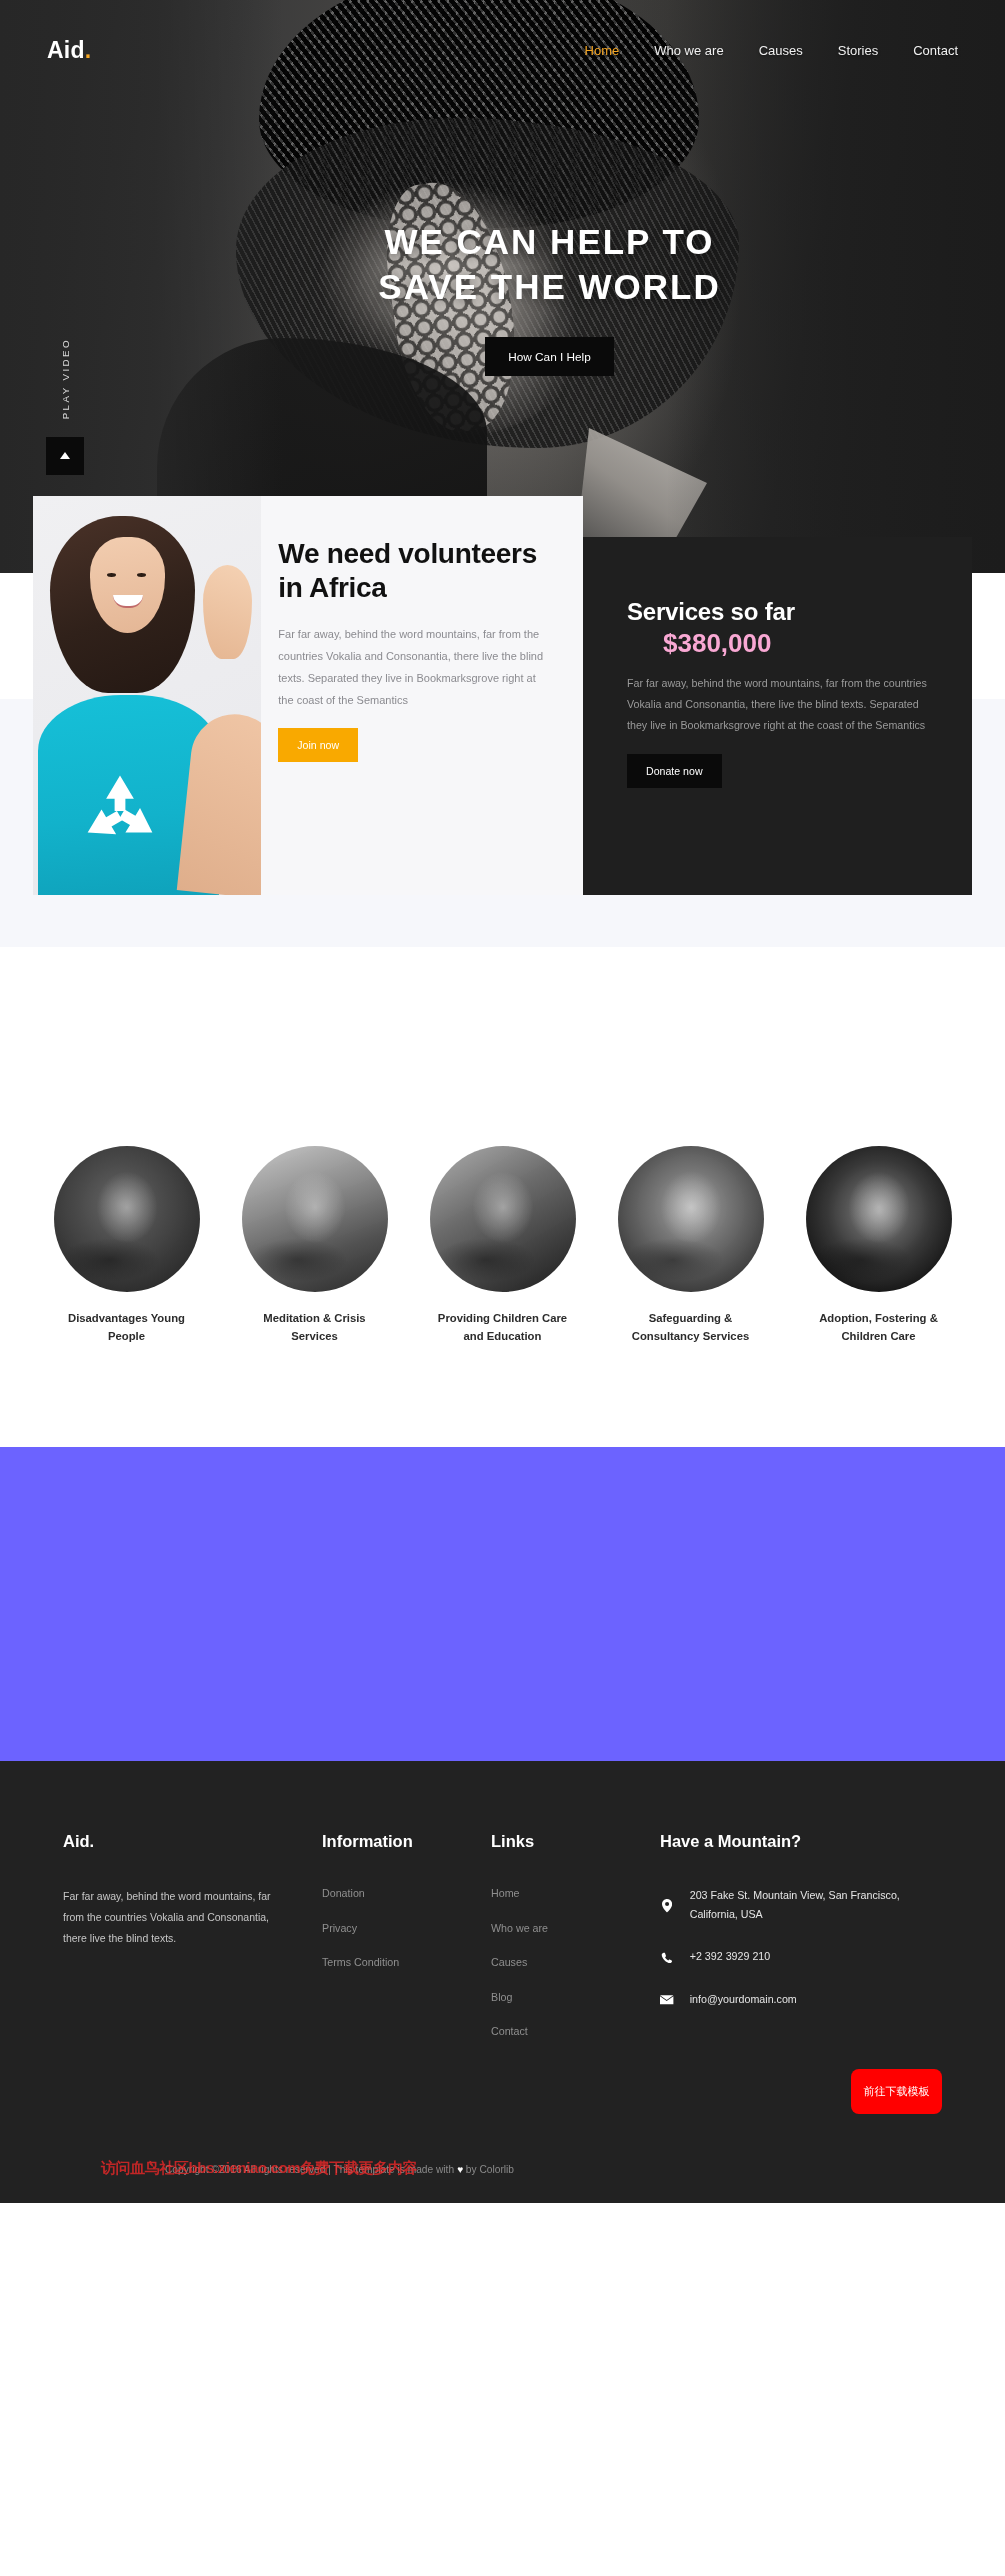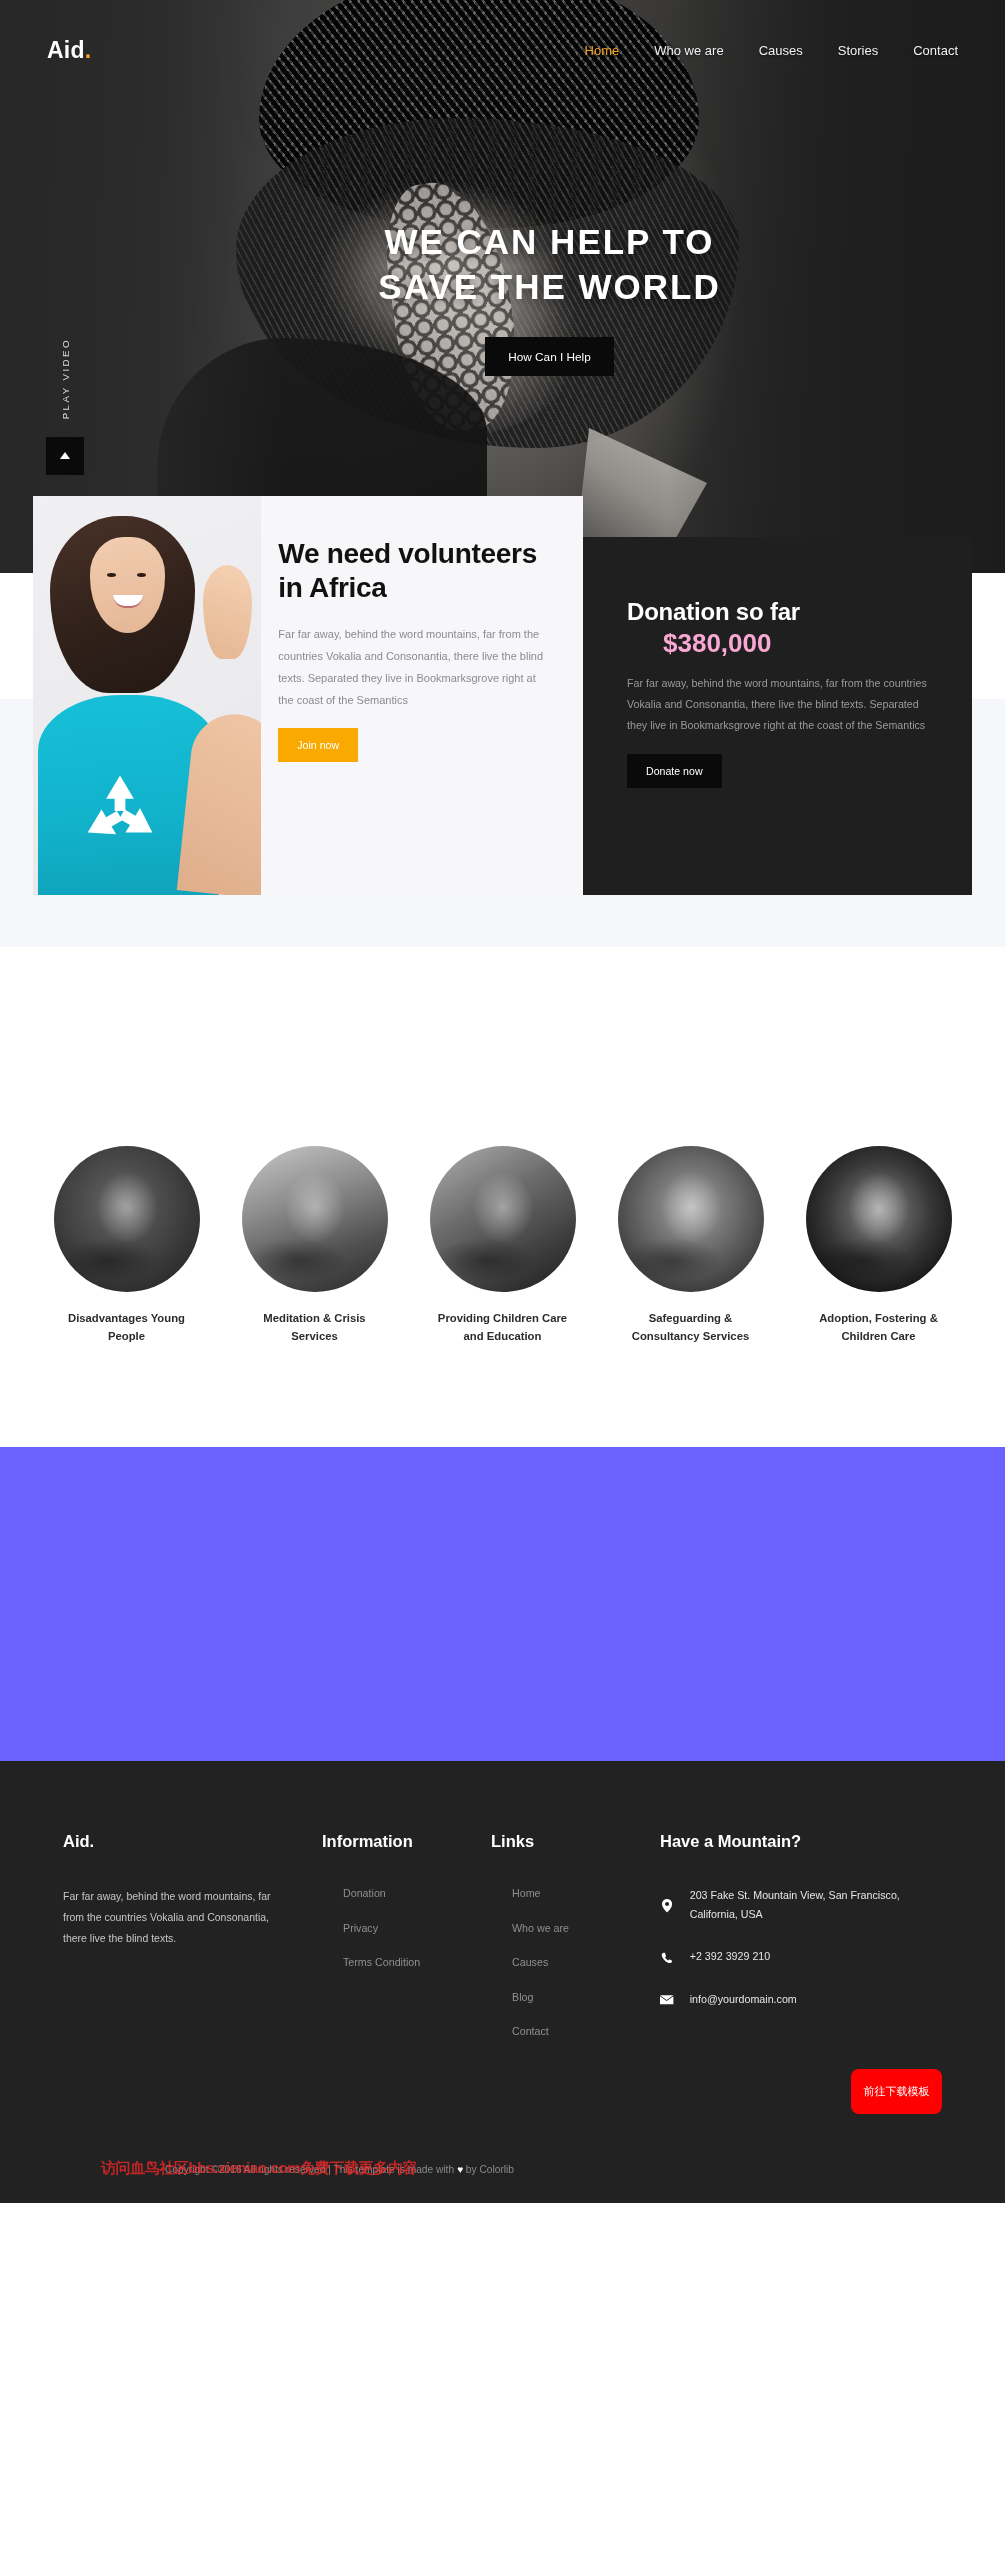--- a/index.html
+++ b/index.html
@@ -580,7 +580,7 @@
     </article>
 
     <article class="donation-card">
-      <h2 class="donation-title">Donation so far</h2>
+      <h2 class="donation-title">Services so far</h2>
       <div class="donation-amount">$380,000</div>
       <p class="donation-text">Far far away, behind the word mountains, far from the countries Vokalia and Consonantia, there live the blind texts. Separated they live in Bookmarksgrove right at the coast of the Semantics</p>
       <button class="btn-donate">Donate now</button>

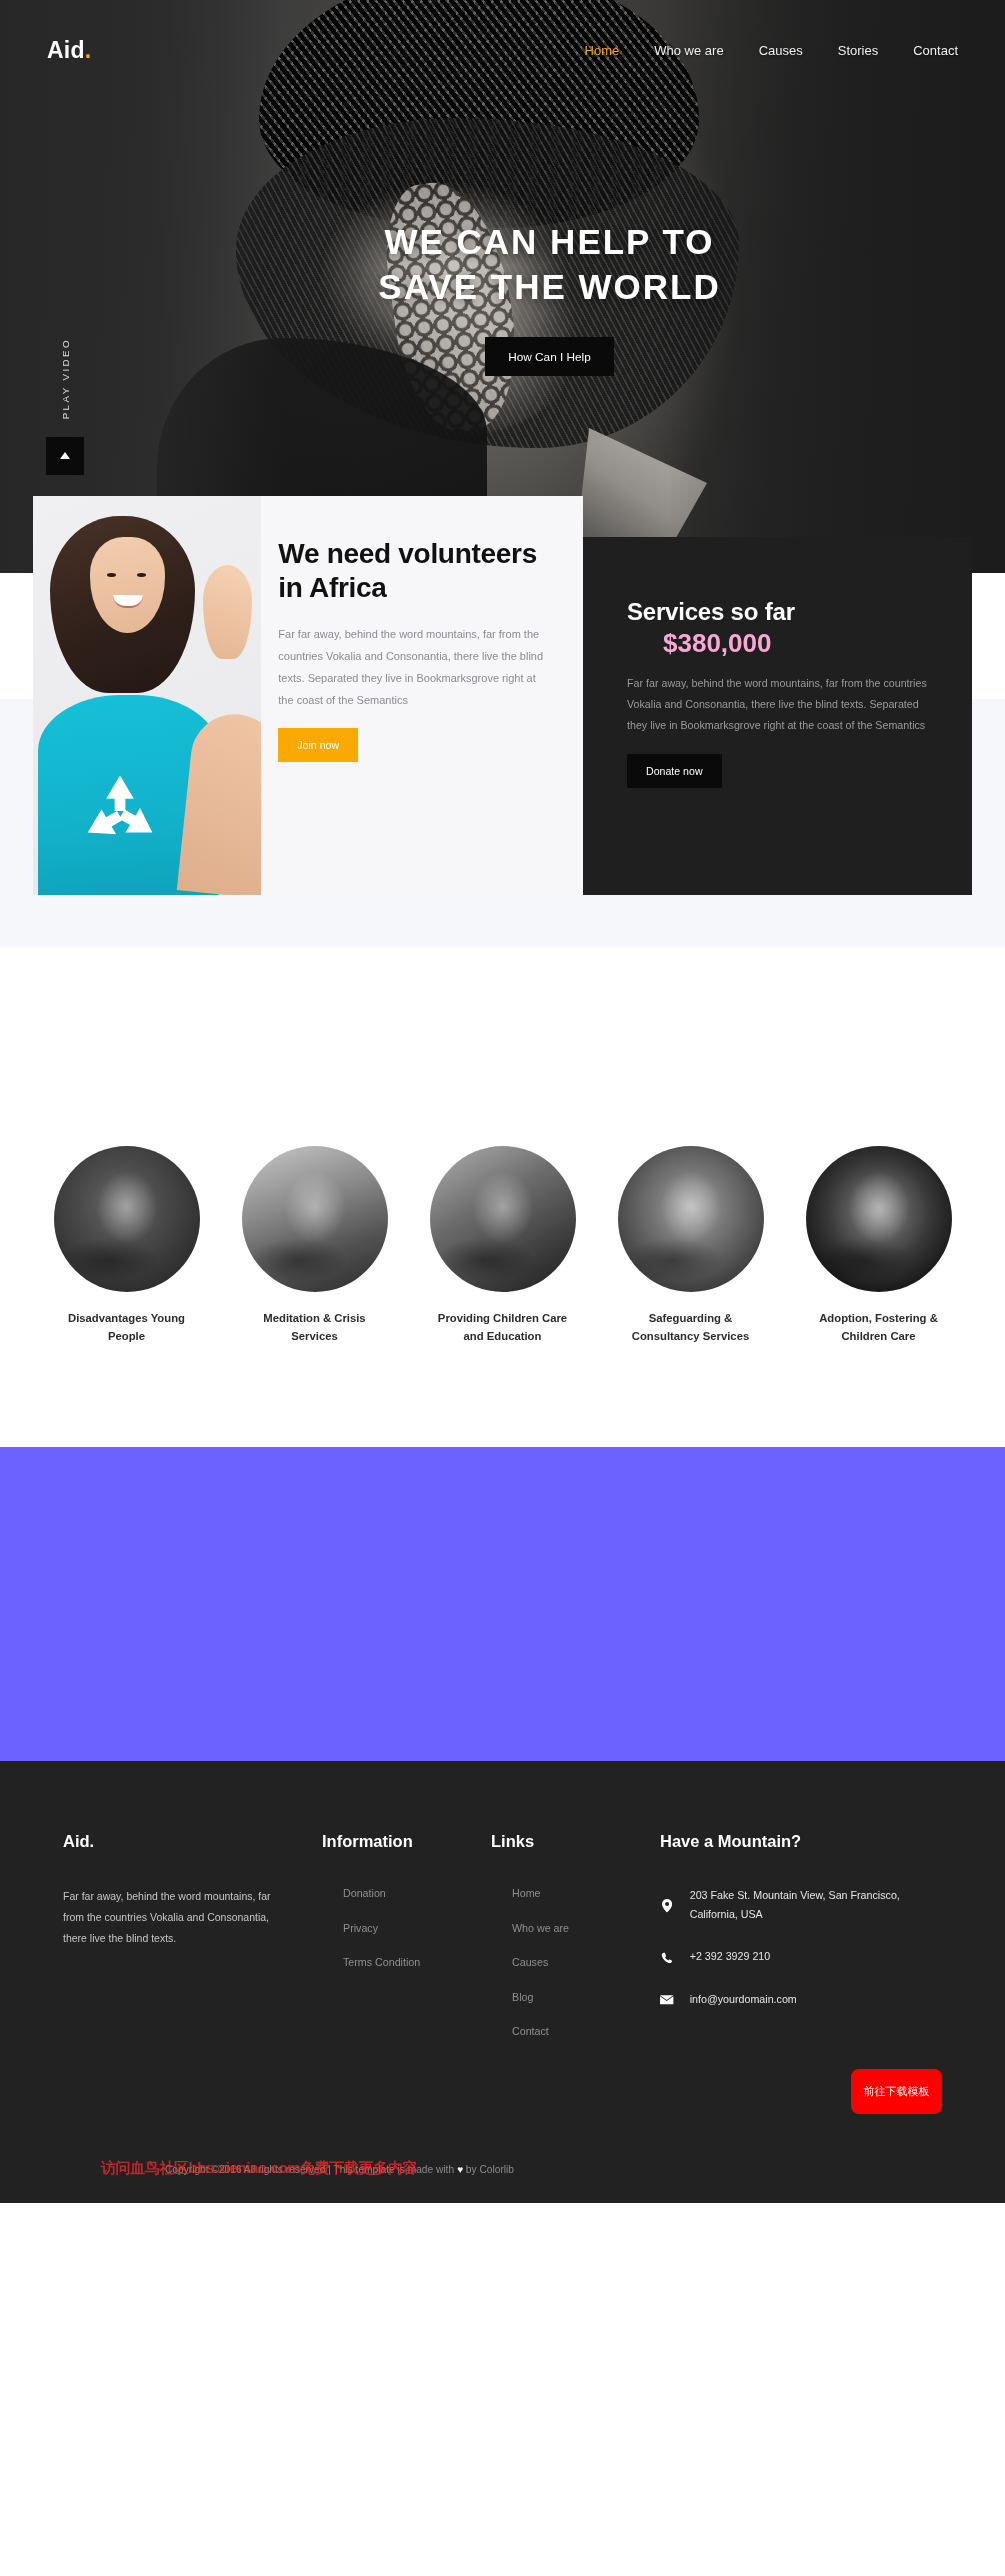--- a/index.html
+++ b/index.html
@@ -446,7 +446,7 @@
     line-height: 2.0;
     max-width: 208px;
   }
-  .footer-list { list-style: none; margin-left: 21px; }
+  .footer-list { list-style: none; }
   .footer-list li { margin-bottom: 20.4px; }
   .footer-list a {
     color: #8f8f8f;

